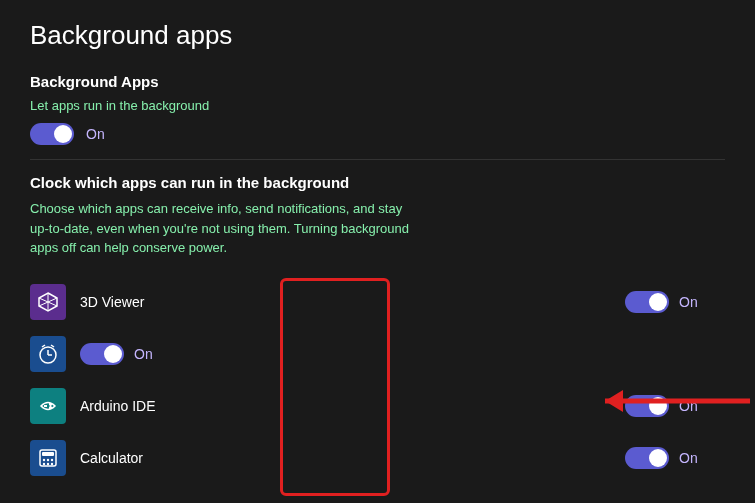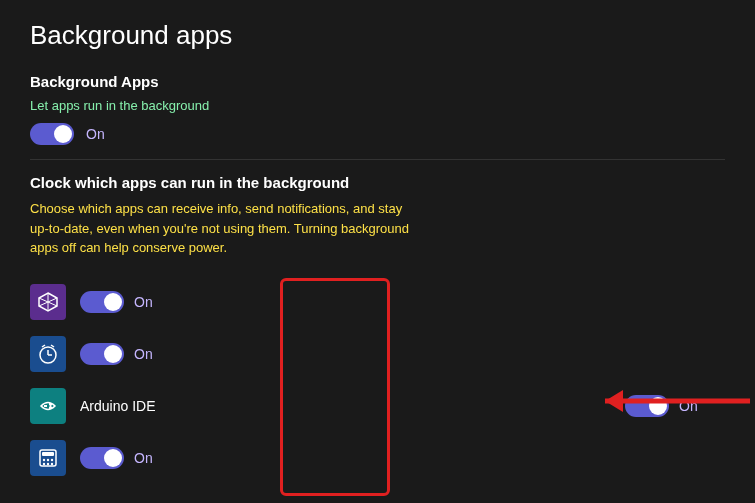--- a/index.html
+++ b/index.html
@@ -74,7 +74,7 @@
 
     .choose-section-desc {
       font-size: 13px;
-      color: #fde047;
+      color: #86efac;
       margin-bottom: 18px;
       max-width: 380px;
       line-height: 1.5;

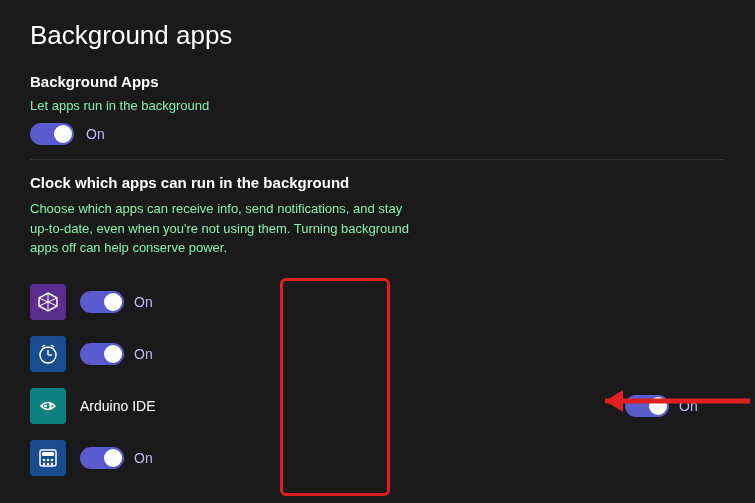--- a/index.html
+++ b/index.html
@@ -168,6 +168,7 @@
           <line x1="20" y1="7" x2="2" y2="15" stroke="white" stroke-width="1"></line>
         </svg>
       </div>
+      <span class="app-name">3D Viewer</span>
       <div class="app-toggle-area">
         <div class="toggle">
           <div class="knob"></div>

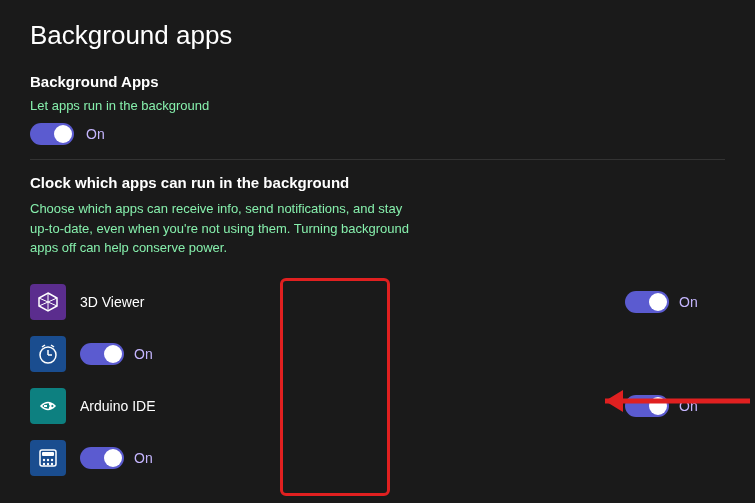--- a/index.html
+++ b/index.html
@@ -227,6 +227,7 @@
           <circle cx="15" cy="17" r="1.2" fill="white"></circle>
         </svg>
       </div>
+      <span class="app-name">Calculator</span>
       <div class="app-toggle-area">
         <div class="toggle">
           <div class="knob"></div>

